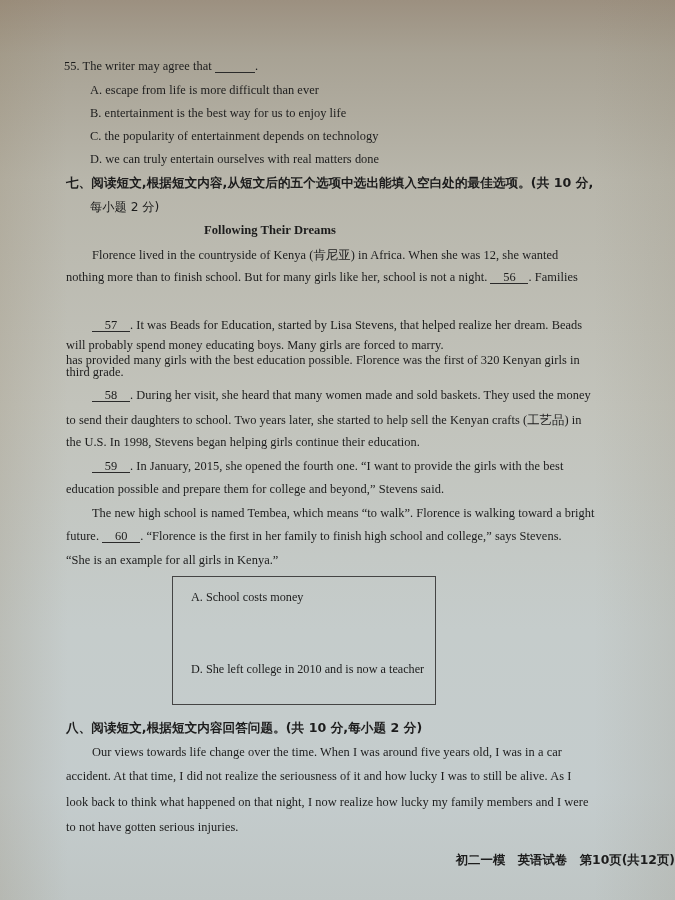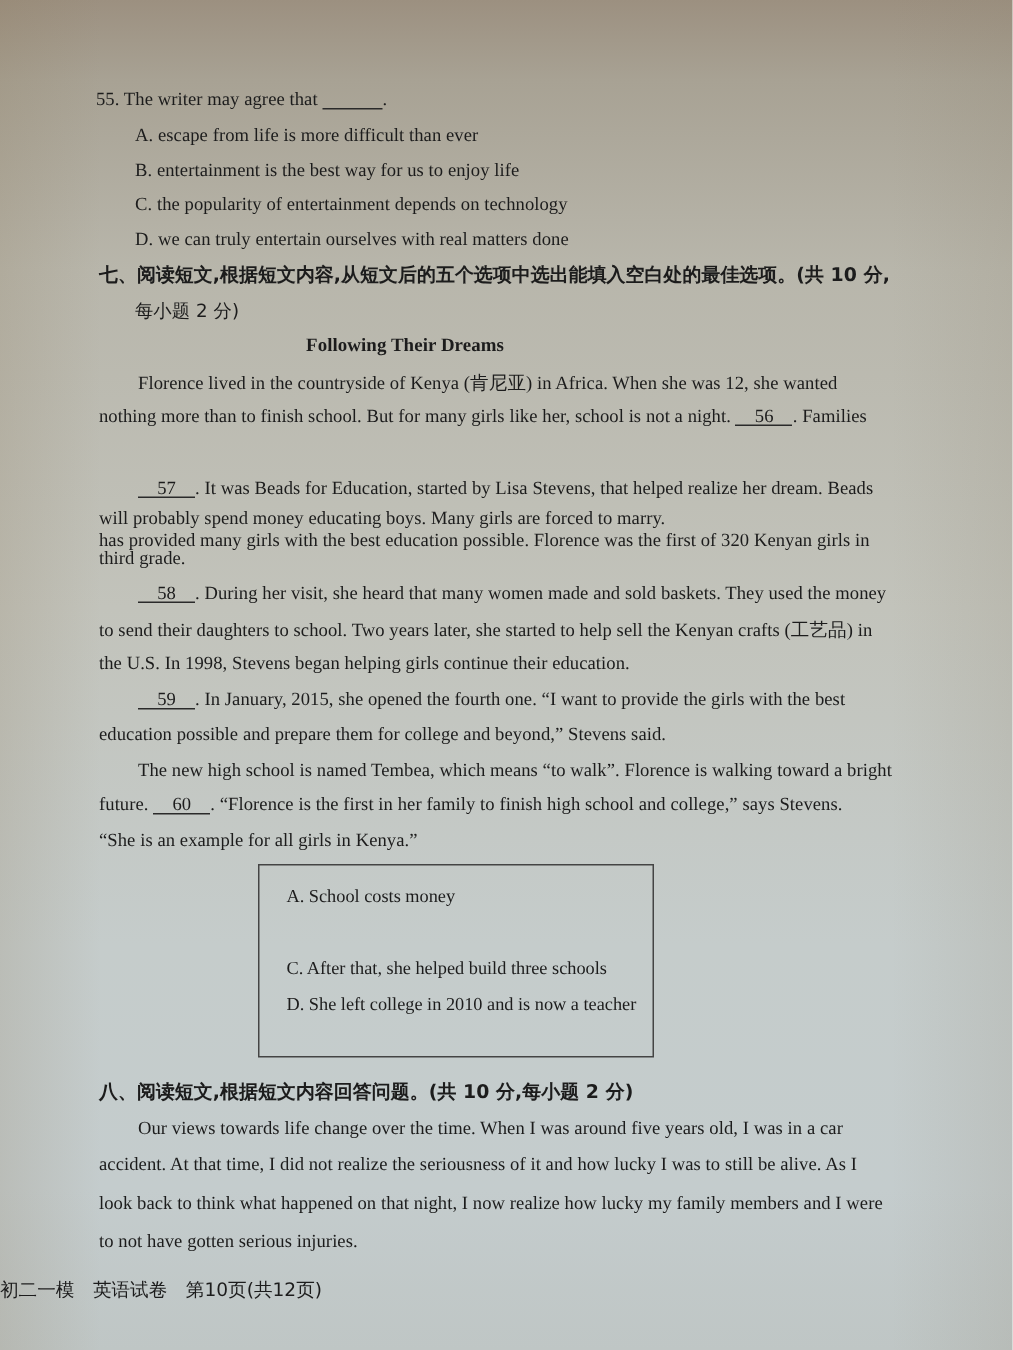--- a/index.html
+++ b/index.html
@@ -76,7 +76,6 @@
 
 <div class="options-box">
   <div class="opt" style="top:13px;">A. School costs money</div>
-  <div class="opt" style="top:61px;">C. After that, she helped build three schools</div>
   <div class="opt" style="top:85px;">D. She left college in 2010 and is now a teacher</div>
 </div>
 

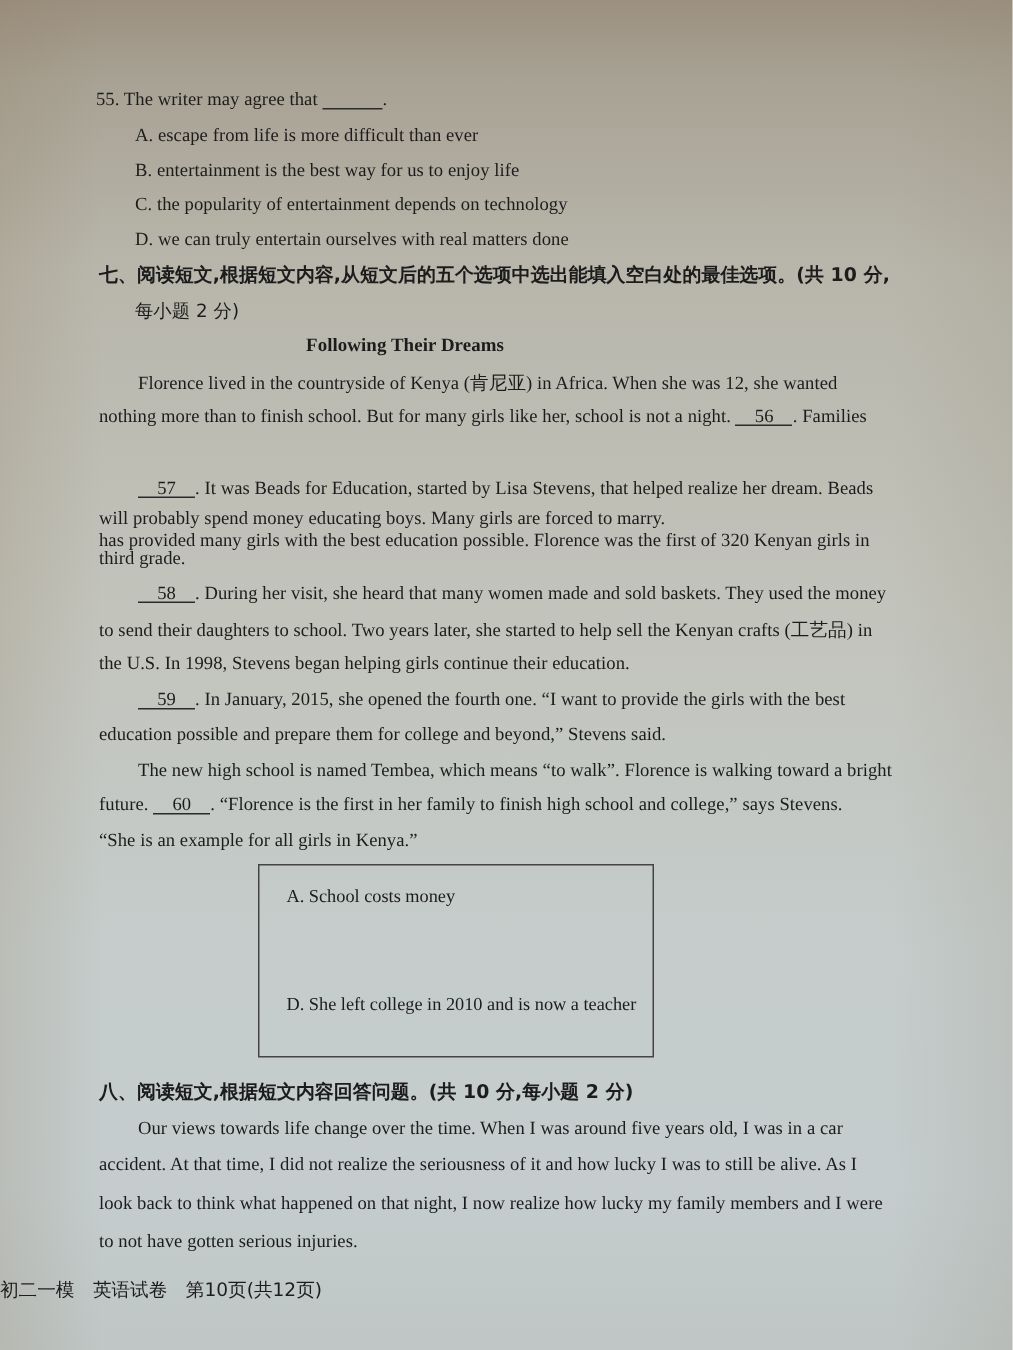--- a/index.html
+++ b/index.html
@@ -23,7 +23,7 @@
       border: 1px solid #444; box-sizing: border-box;
     }
     .opt { position: absolute; left: 18px; font-size: 12.2px; white-space: nowrap; }
-    .footer { position: absolute; left: 0; width: 675px; top: 852px; text-align: left; font-family: "DejaVu Sans", sans-serif; font-size: 12.4px; }
+    .footer { position: absolute; left: 0; width: 675px; top: 852px; text-align: right; font-family: "DejaVu Sans", sans-serif; font-size: 12.4px; font-weight: bold; }
   </style>
 </head>
 <body>

